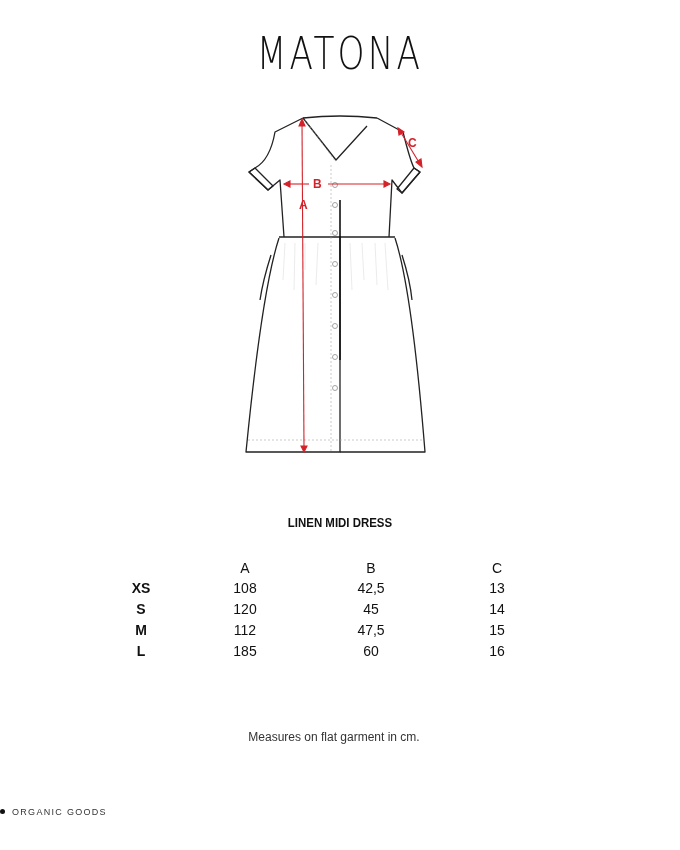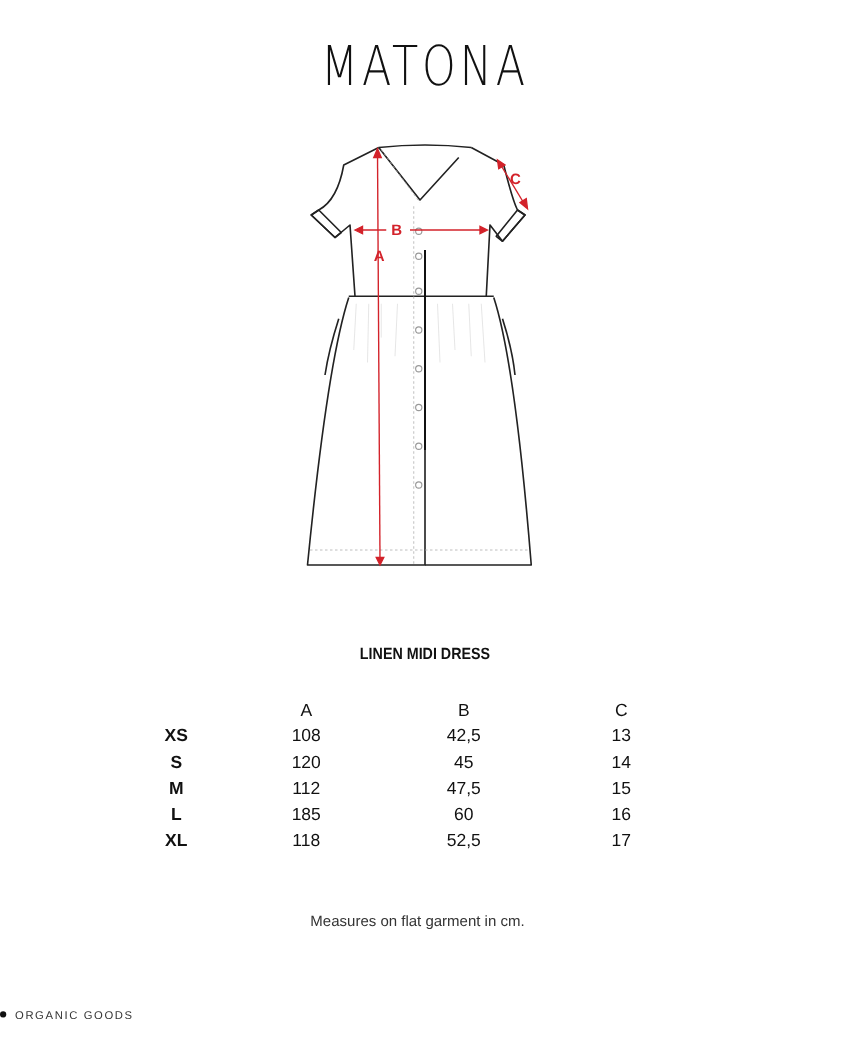--- a/index.html
+++ b/index.html
@@ -125,12 +125,6 @@
     <td>60</td>
     <td>16</td>
   </tr>
-  <tr>
-    <td class="size">XL</td>
-    <td>118</td>
-    <td>52,5</td>
-    <td>17</td>
-  </tr>
 </tbody>
   </table>
 

